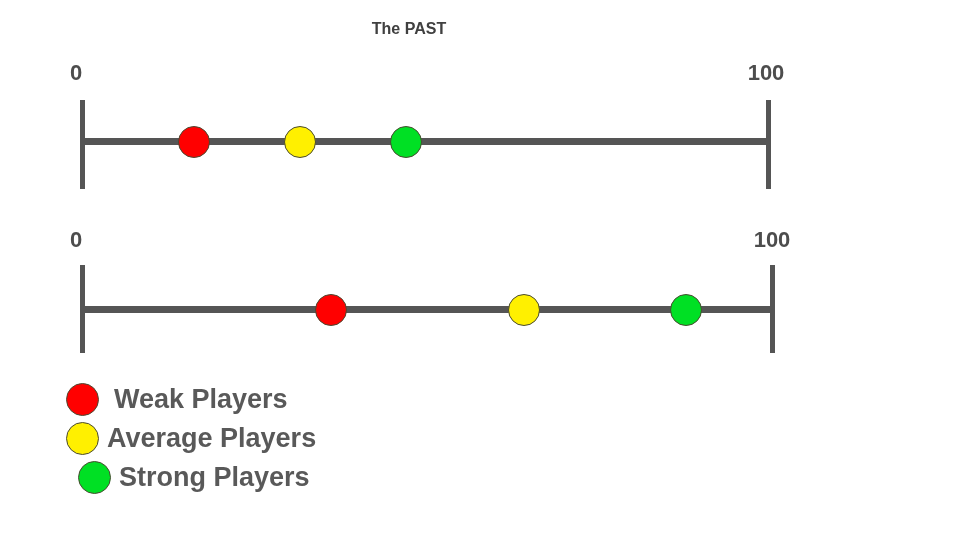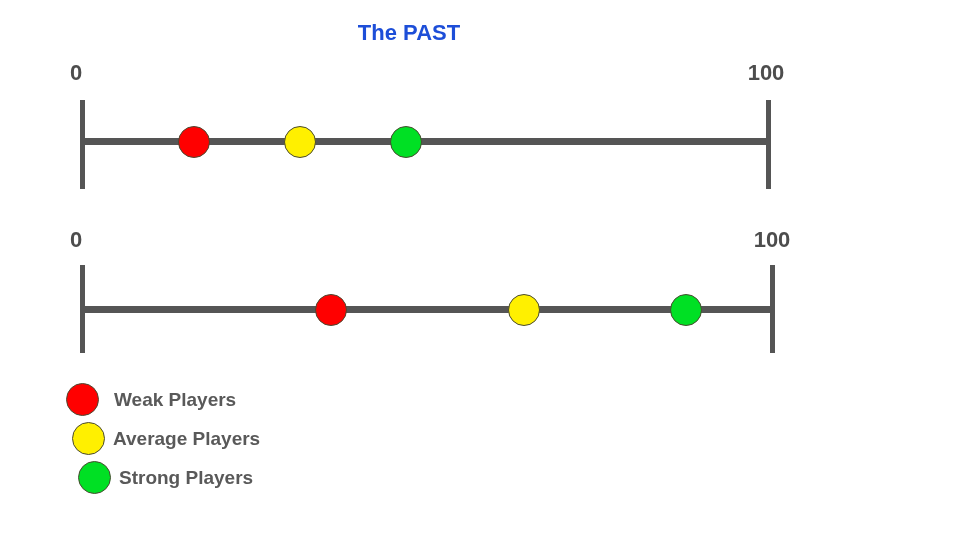--- a/index.html
+++ b/index.html
@@ -19,9 +19,9 @@
   
   .chart-title {
     position: absolute;
-    font-size: 22px;
+    font-size: 16px;
     font-weight: bold;
-    color: #1d4ed8;
+    color: #404040;
     white-space: nowrap;
     transform: translateX(-50%);
   }

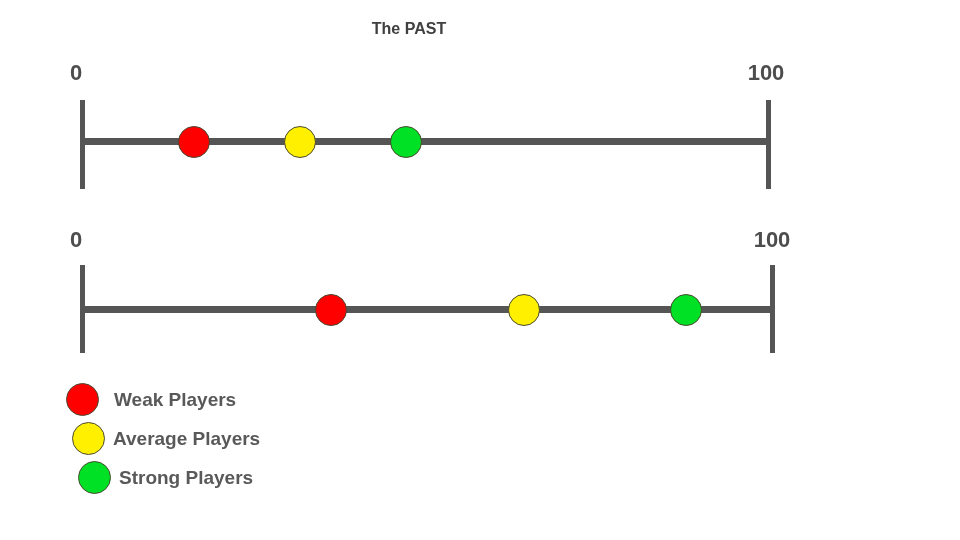--- a/index.html
+++ b/index.html
@@ -81,7 +81,7 @@
     flex: 0 0 auto;
   }
   .legend-label {
-    font-size: 19px;
+    font-size: 27px;
     font-weight: bold;
     color: #595959;
   }

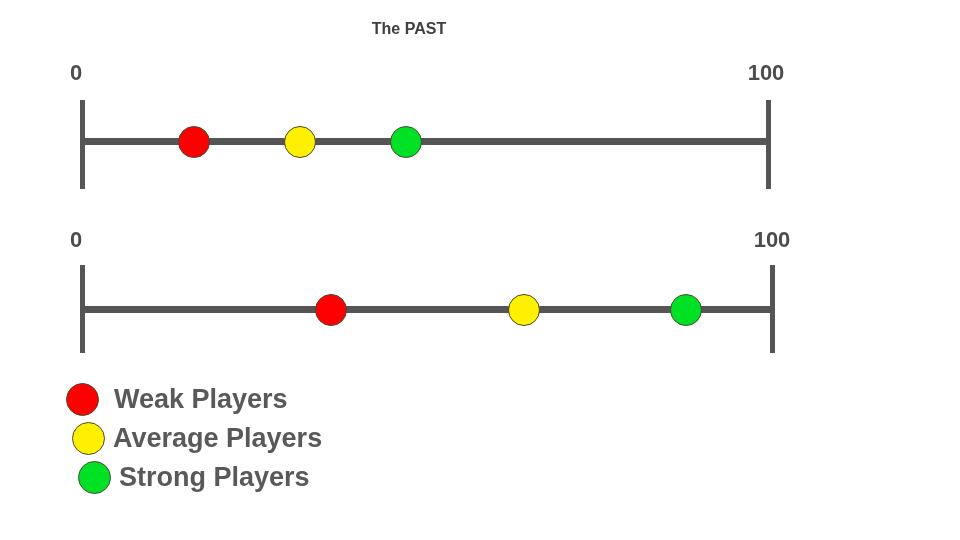--- a/index.html
+++ b/index.html
@@ -139,7 +139,7 @@
       <span class="legend-label" style="margin-left:15px;">Weak Players</span>
     </div>
 
-    <div class="legend-row" style="left:6px; top:44px;">
+    <div class="legend-row" style="left:0px; top:44px;">
       <span class="legend-swatch" style="background:#FFF000;"></span>
       <span class="legend-label" style="margin-left:8px;">Average Players</span>
     </div>

